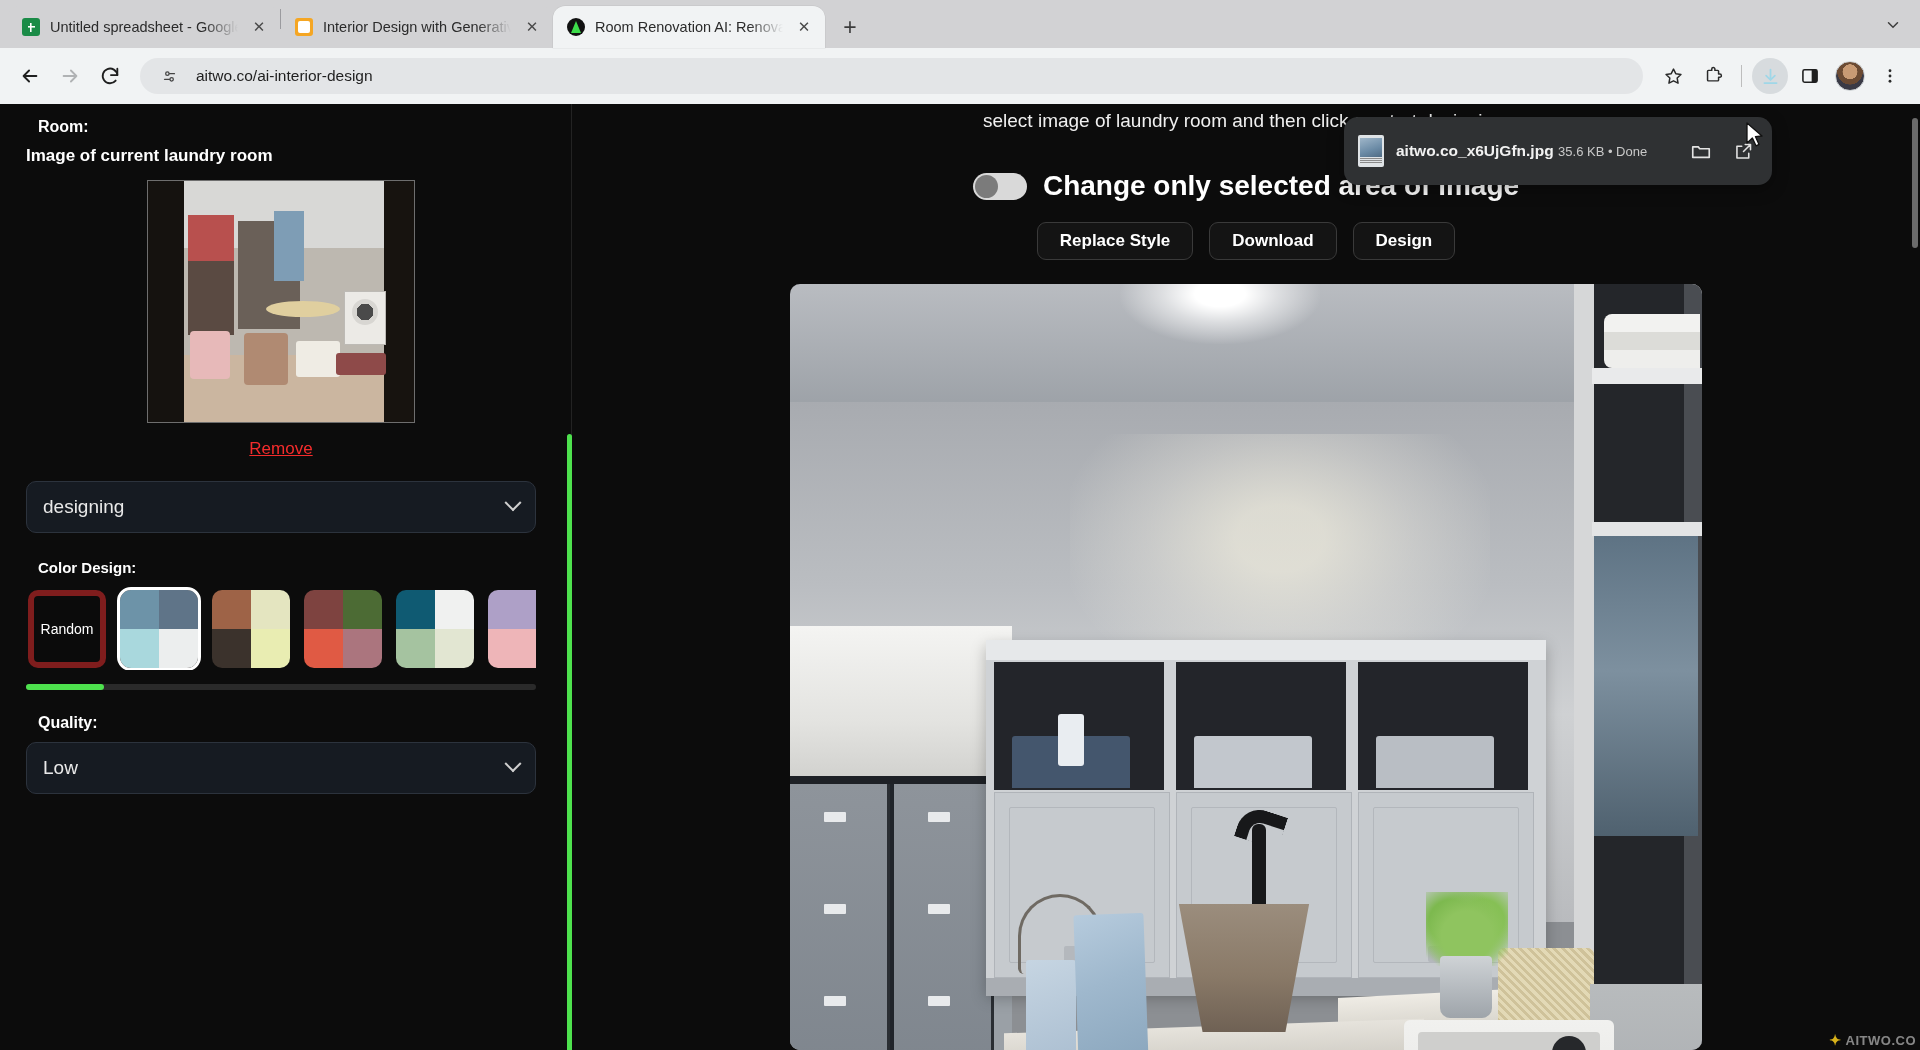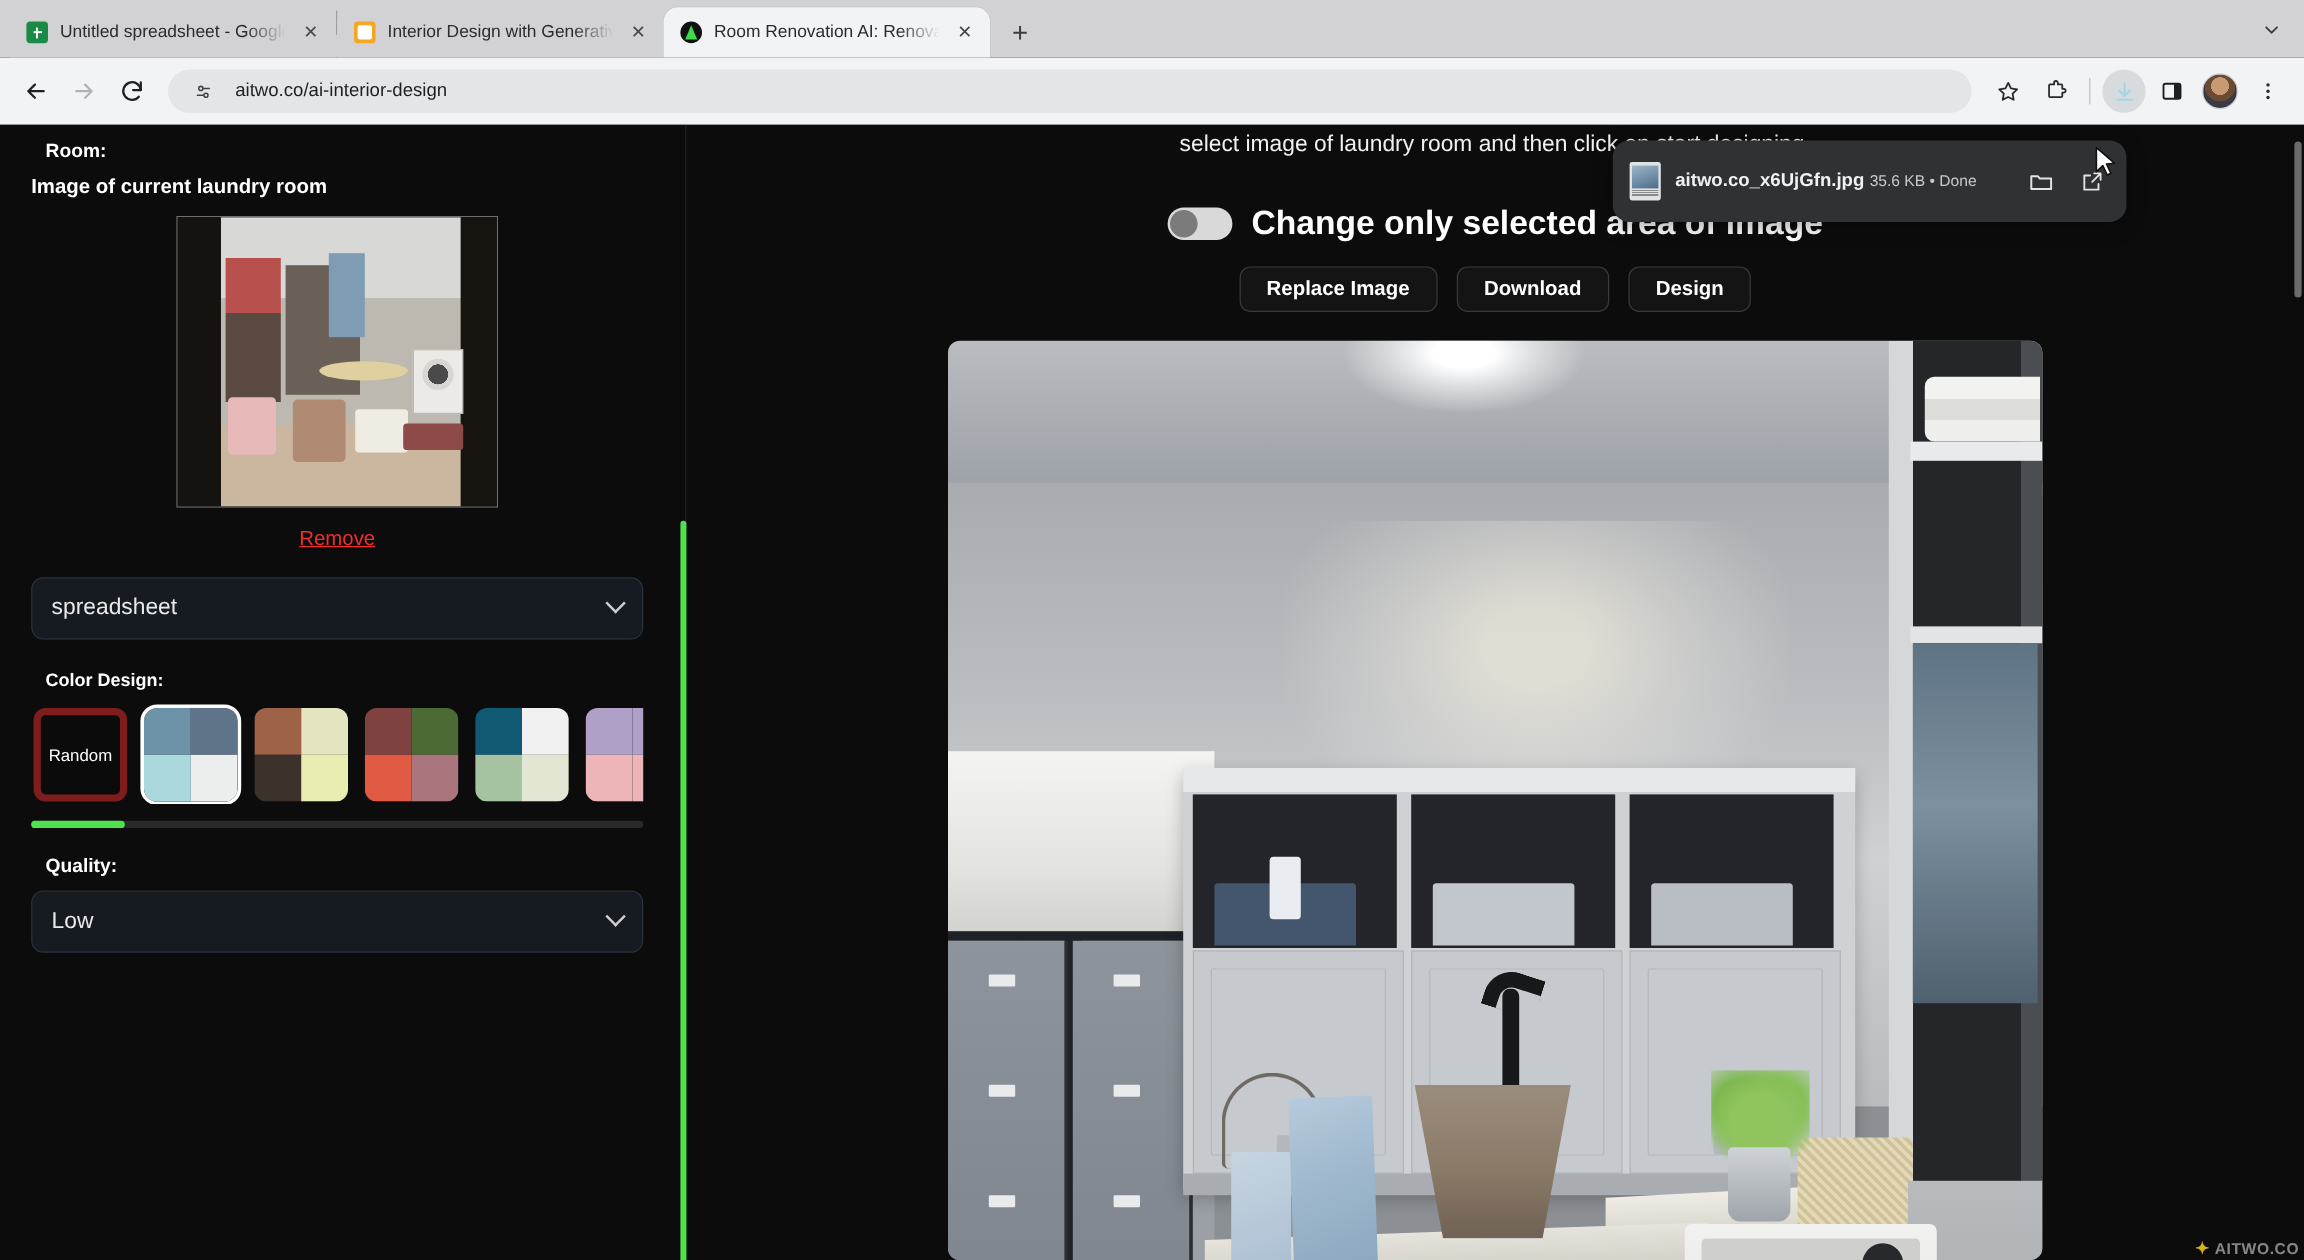--- a/index.html
+++ b/index.html
@@ -776,7 +776,7 @@
       </div>
 
       <div class="btn-row">
-        <button class="act-btn">Replace Image</button>
+        <button class="act-btn">Replace Style</button>
         <button class="act-btn">Download</button>
         <button class="act-btn">Design</button>
       </div>

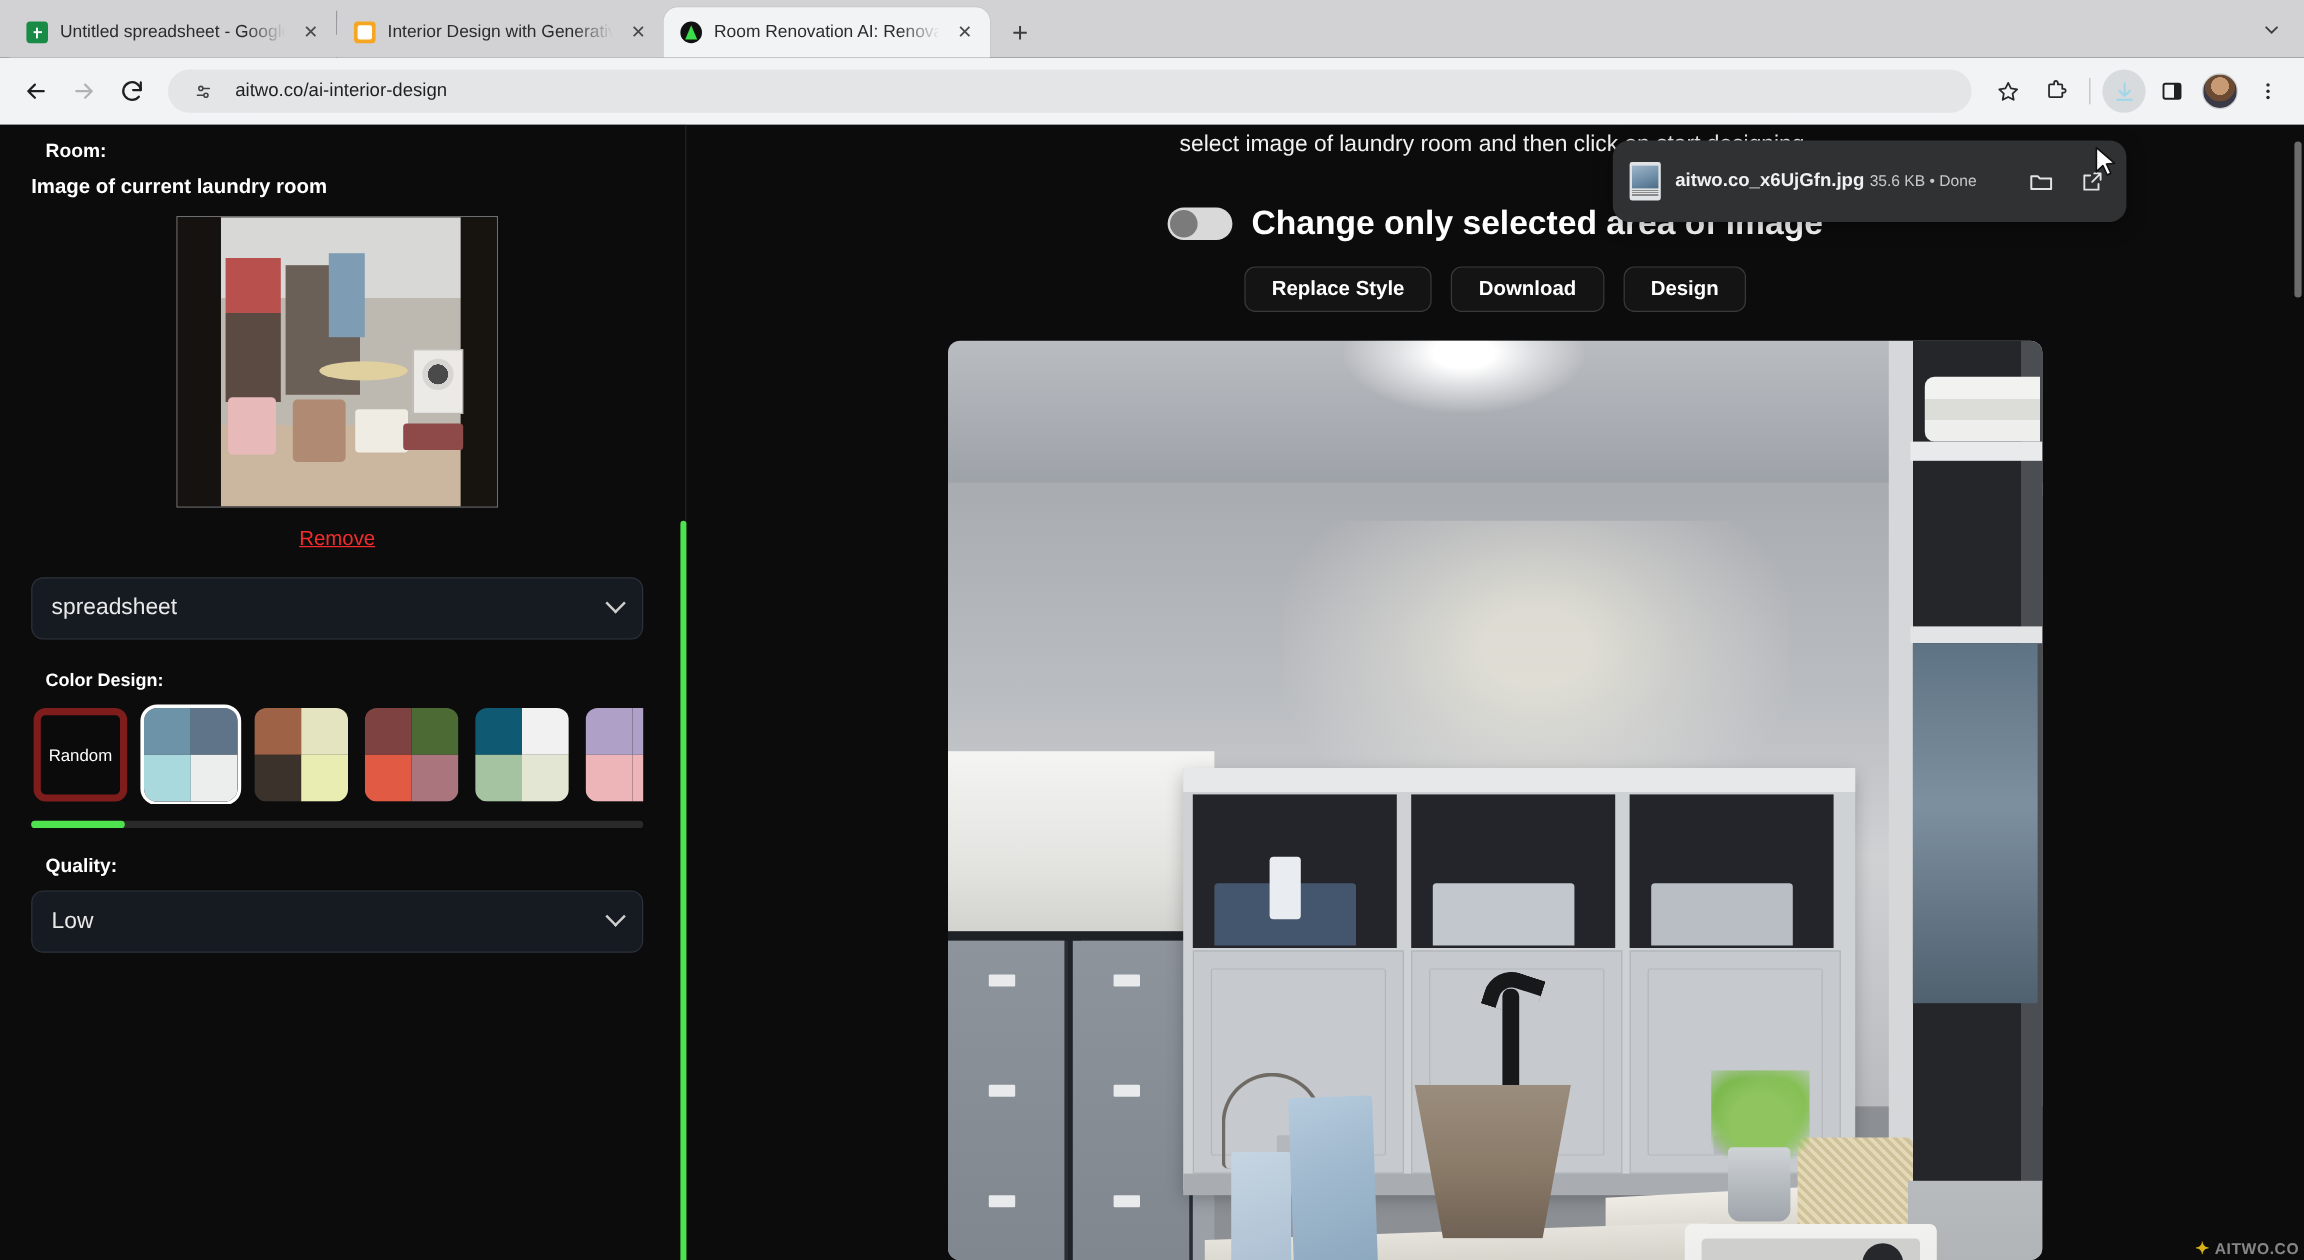--- a/index.html
+++ b/index.html
@@ -711,7 +711,7 @@
       <span class="remove-link">Remove</span>
 
       <div class="select">
-        <span class="select-value">spreadsheet</span>
+        <span class="select-value">designing</span>
         <span class="chev"></span>
       </div>
 

